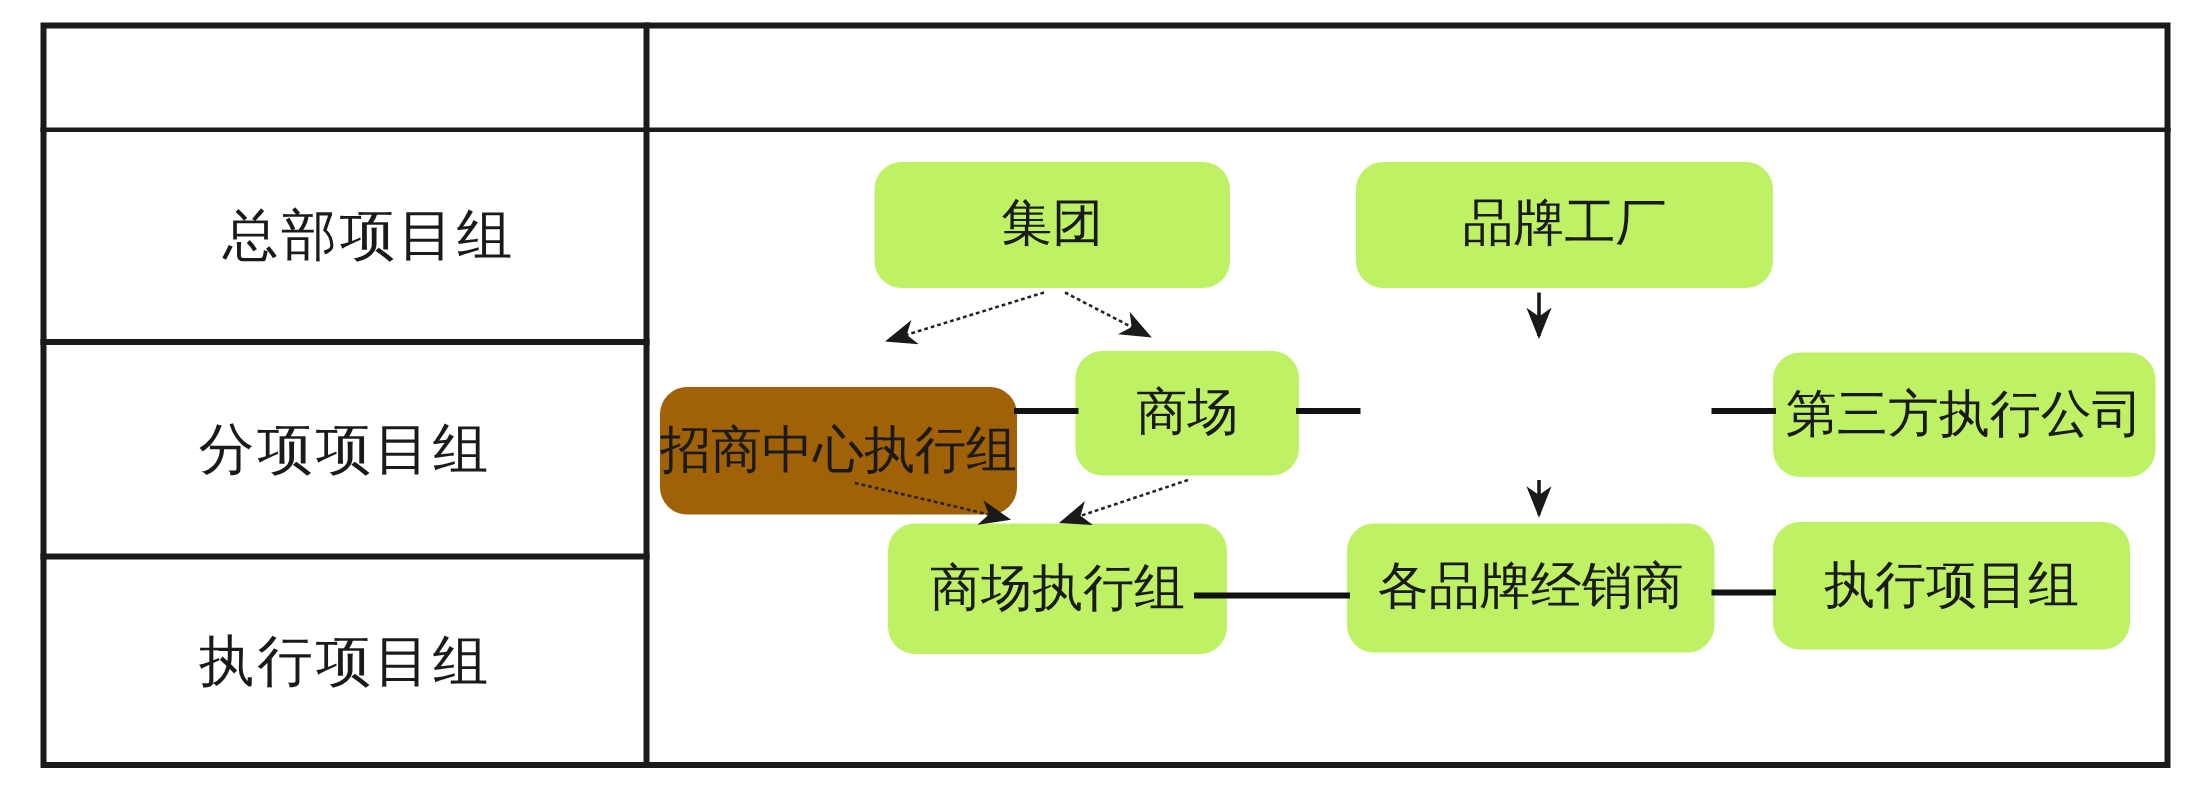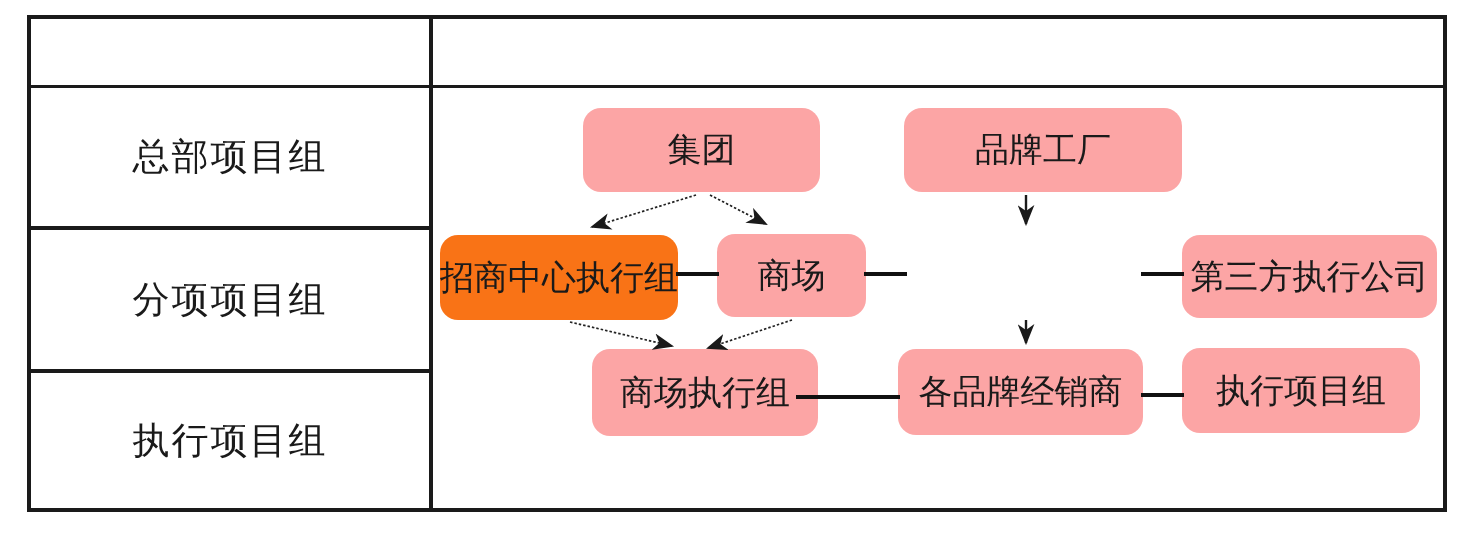--- a/index.html
+++ b/index.html
@@ -22,7 +22,7 @@
   
   .rowlab{left:31px;width:398px;display:flex;align-items:center;justify-content:center;
           font-size:37px;letter-spacing:2px;}
-  .rowlab1{top:88px;height:138px;}
+  .rowlab1{top:88px;height:138px;margin-left:16px;}
   .rowlab2{top:230px;height:139px;}
   .rowlab3{top:373px;height:135px;}
   

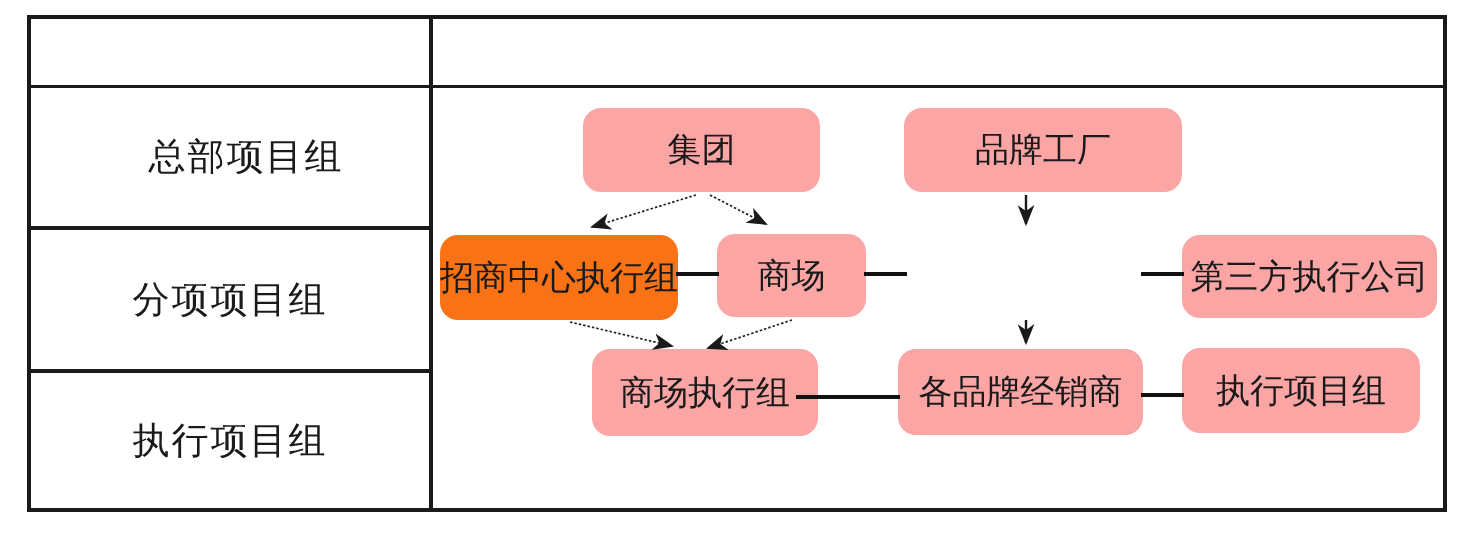--- a/index.html
+++ b/index.html
@@ -28,7 +28,7 @@
   
   .node{display:flex;align-items:center;justify-content:center;border-radius:18px;
         font-size:34px;white-space:nowrap;line-height:1;}
-  .node.light{background:#fca5a5;}
+  .node.light{background:#bef264;}
   .node.dark{background:#f97316;}
   .connectors{left:0;top:0;width:1473px;height:535px;pointer-events:none;}
 </style>

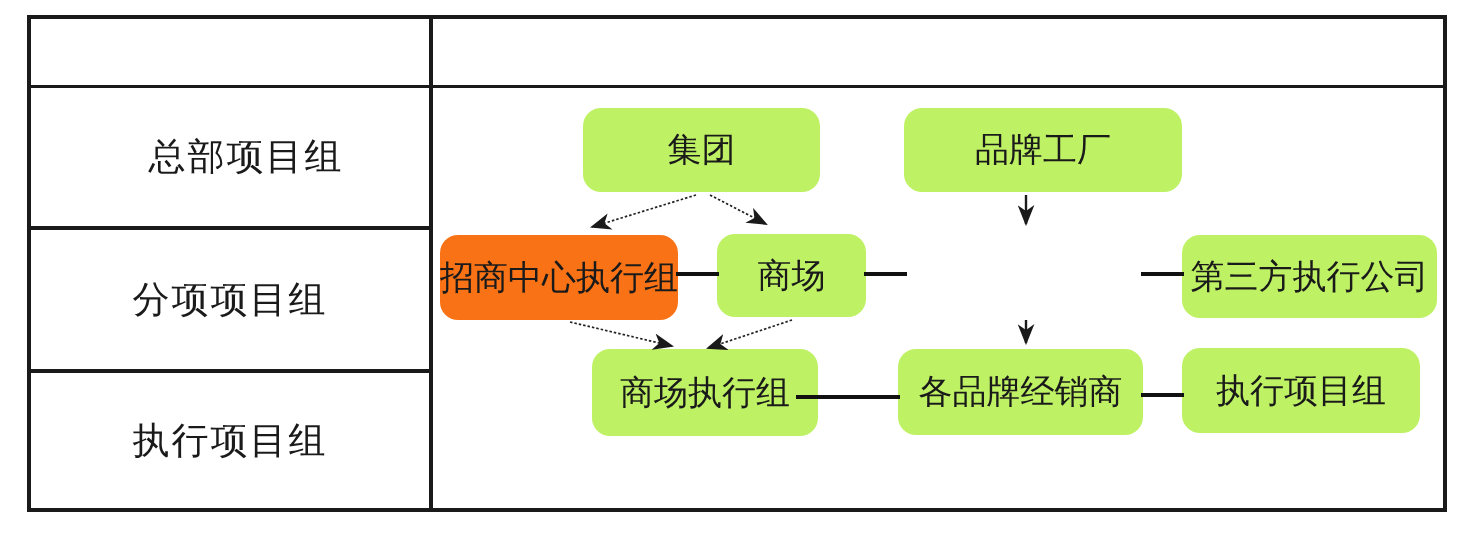--- a/index.html
+++ b/index.html
@@ -29,7 +29,7 @@
   .node{display:flex;align-items:center;justify-content:center;border-radius:18px;
         font-size:34px;white-space:nowrap;line-height:1;}
   .node.light{background:#bef264;}
-  .node.dark{background:#f97316;}
+  .node.dark{background:#a16207;margin-top:23px;}
   .connectors{left:0;top:0;width:1473px;height:535px;pointer-events:none;}
 </style>
 </head>

